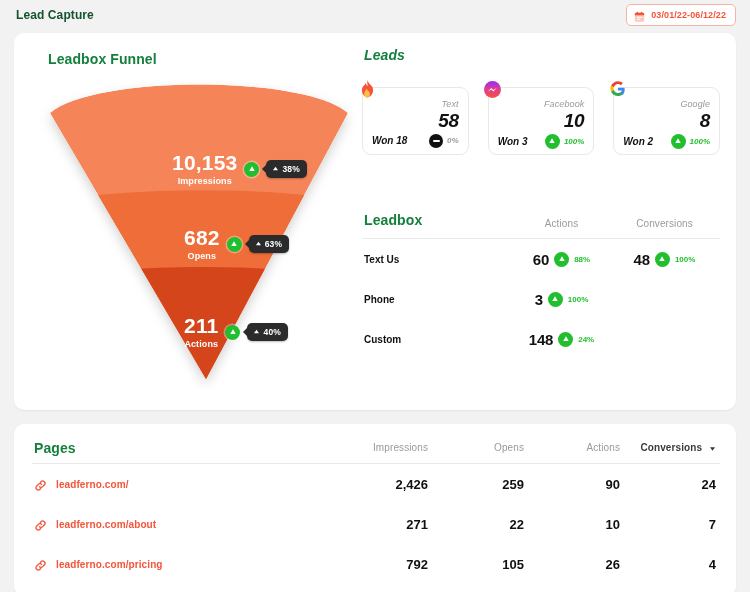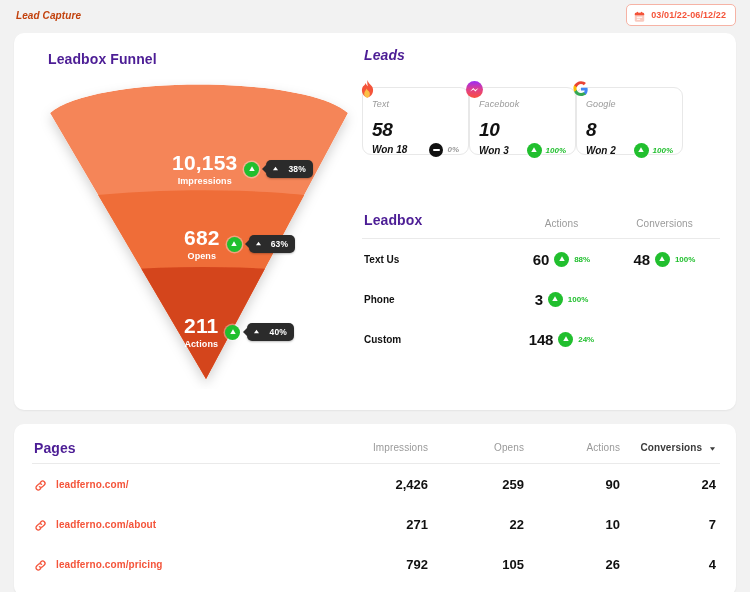--- a/index.html
+++ b/index.html
@@ -17,7 +17,7 @@
     display: flex; align-items: center; justify-content: space-between;
     padding: 0 14px 0 16px;
   }
-  .page-title { font-size: 10px; font-weight: 600; color: #c2410c; letter-spacing: .1px; font-style: italic; }
+  .page-title { font-size: 12px; font-weight: 600; color: #14532d; letter-spacing: .1px; }
   .daterange {
     display: flex; align-items: center; gap: 6px;
     border: 1px solid #f6b3a5; border-radius: 5px;

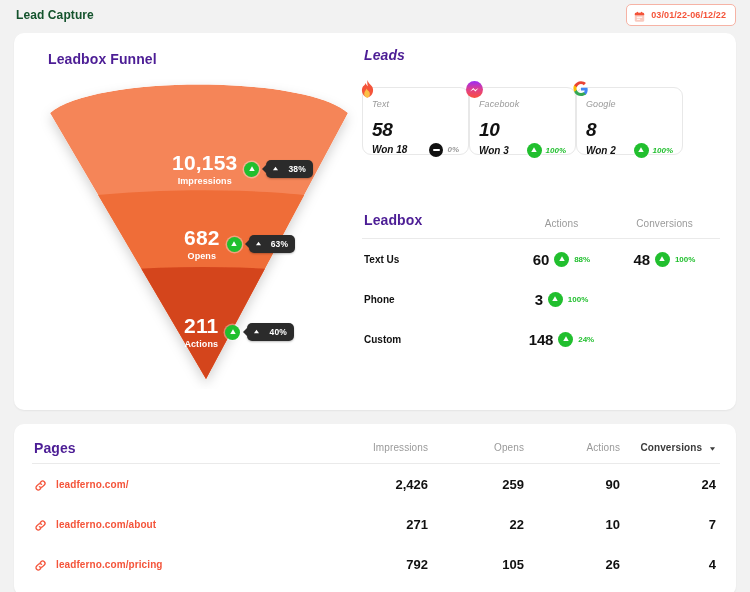--- a/index.html
+++ b/index.html
@@ -35,7 +35,7 @@
   #pages-card { left: 14px; top: 424px; width: 722px; height: 172px; }
 
   .section-title {
-    font-size: 14px; font-weight: 600; color: #4c1d95; letter-spacing: .1px;
+    font-size: 14px; font-weight: 600; color: #15803d; letter-spacing: .1px;
   }
 
   

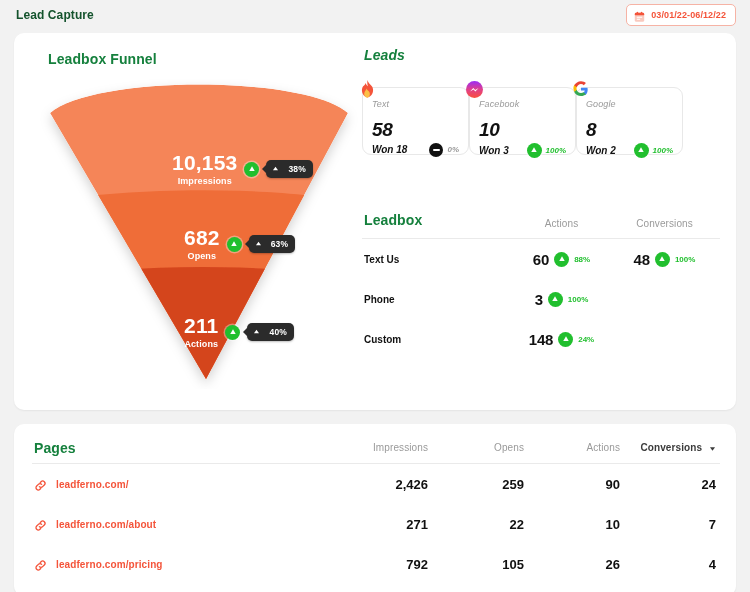--- a/index.html
+++ b/index.html
@@ -78,7 +78,7 @@
   
   #leads-panel { position: absolute; left: 348px; top: 14px; width: 358px; font-style: italic; }
   #leads-title { margin-left: 2px; }
-  .lead-cards { display: flex; margin-top: 24px; }
+  .lead-cards { display: flex; gap: 19px; margin-top: 24px; text-align: right; }
   .lead-card {
     position: relative; width: 107px; height: 68px;
     border: 1px solid #e8e8e8; border-radius: 9px; background: #fff;

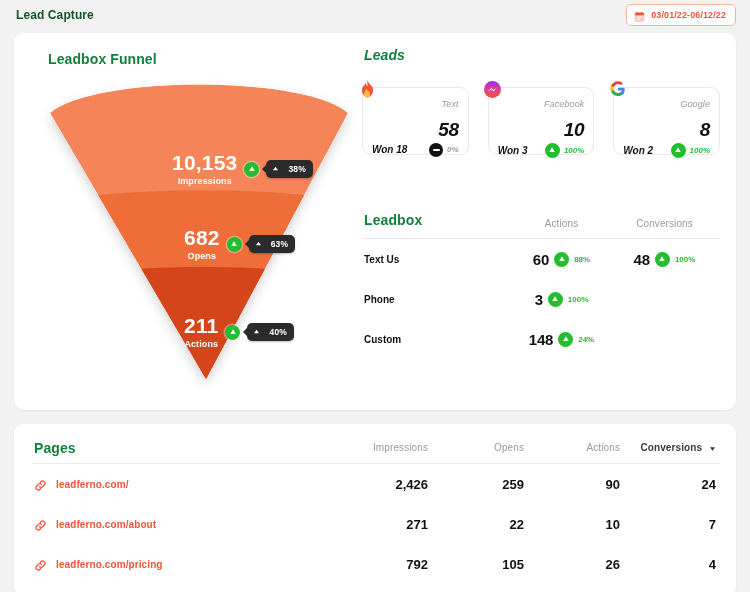--- a/index.html
+++ b/index.html
@@ -90,7 +90,7 @@
   }
   .lead-badge svg { display: block; }
   .lead-name { font-size: 9px; color: #9a9a9a; font-weight: 500; letter-spacing: .1px; }
-  .lead-val  { font-size: 19px; font-weight: 700; color: #111; line-height: 1.15; margin-top: 10px; letter-spacing: -.3px; }
+  .lead-val  { font-size: 19px; font-weight: 700; color: #111; line-height: 1.15; margin-top: 1px; letter-spacing: -.3px; }
   .lead-foot { display: flex; align-items: center; justify-content: space-between; margin-top: 2px; }
   .lead-won  { font-size: 10px; font-weight: 700; color: #111; }
   .lead-delta { display: flex; align-items: center; gap: 4px; }

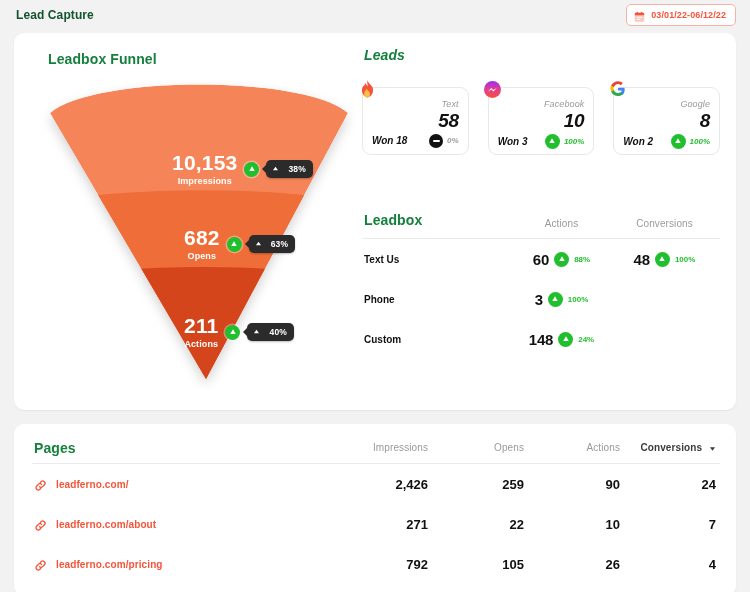--- a/index.html
+++ b/index.html
@@ -66,7 +66,7 @@
   .pill {
     position: relative; background: #2b2b2b; color: #fff; border-radius: 5px;
     font-size: 8.5px; font-weight: 700; padding: 4px 7px 4px 6px;
-    display: flex; align-items: center; gap: 9px; letter-spacing: .2px;
+    display: flex; align-items: center; gap: 3px; letter-spacing: .2px;
     box-shadow: 0 1px 2px rgba(0,0,0,.25);
   }
   .pill:before {

